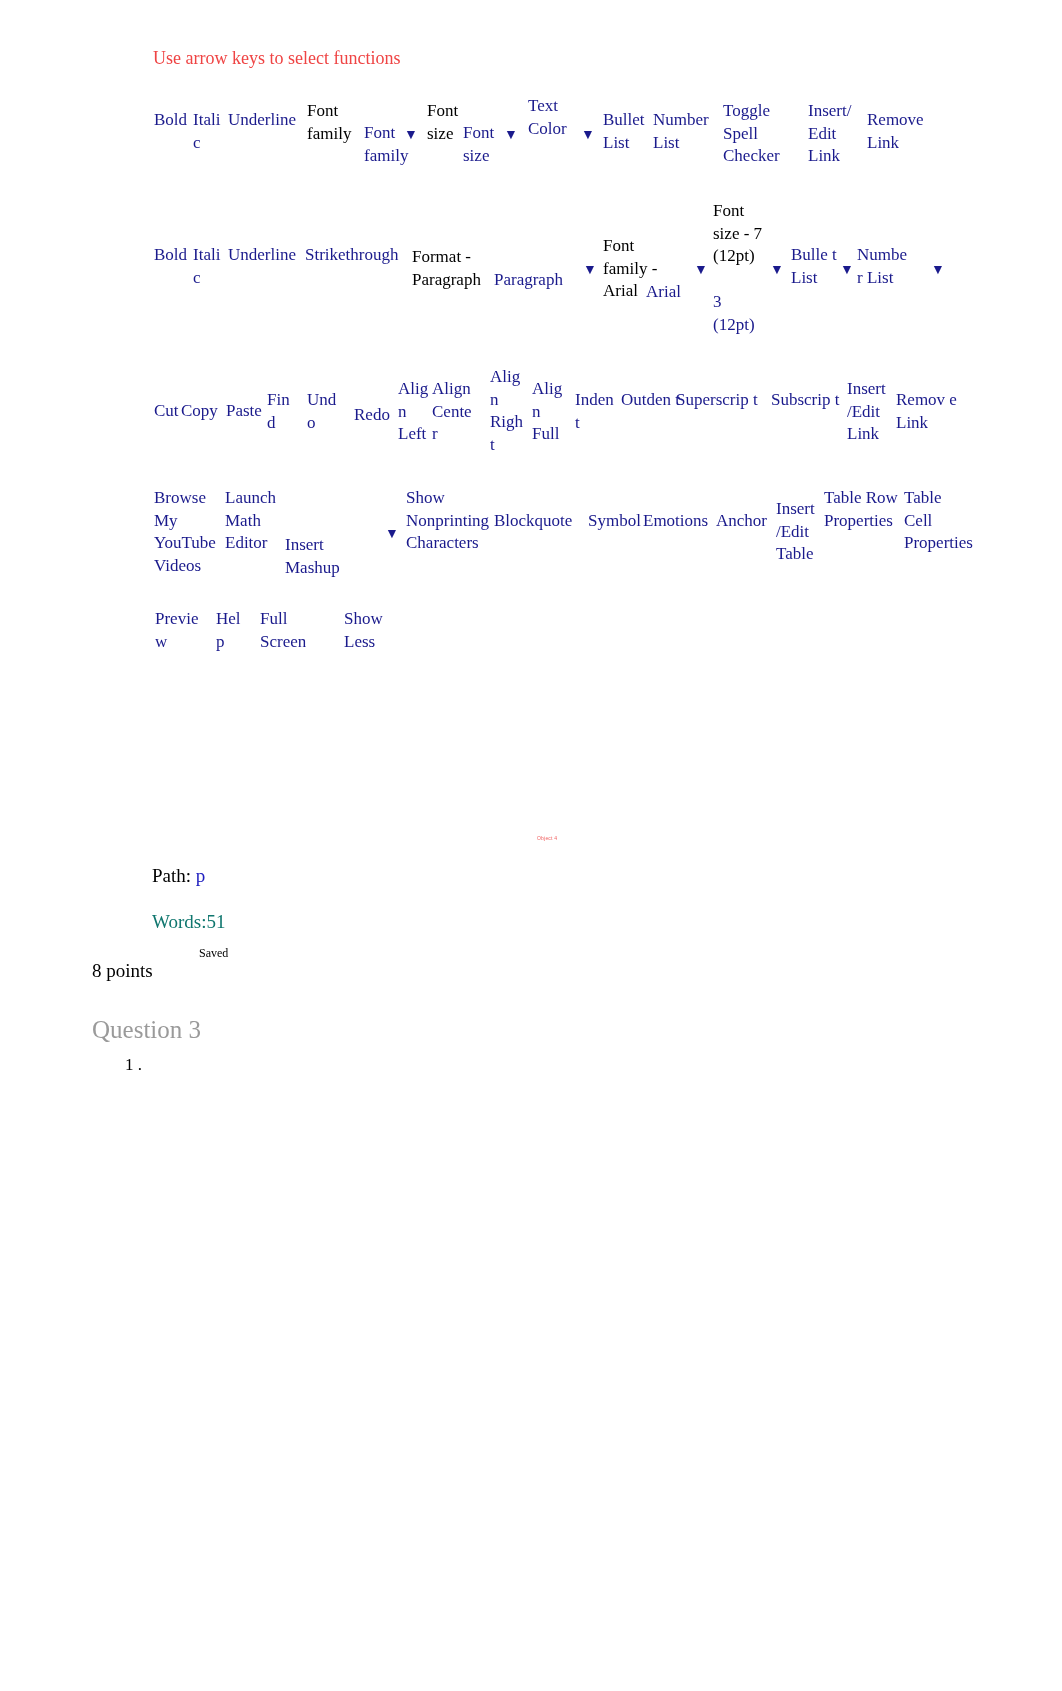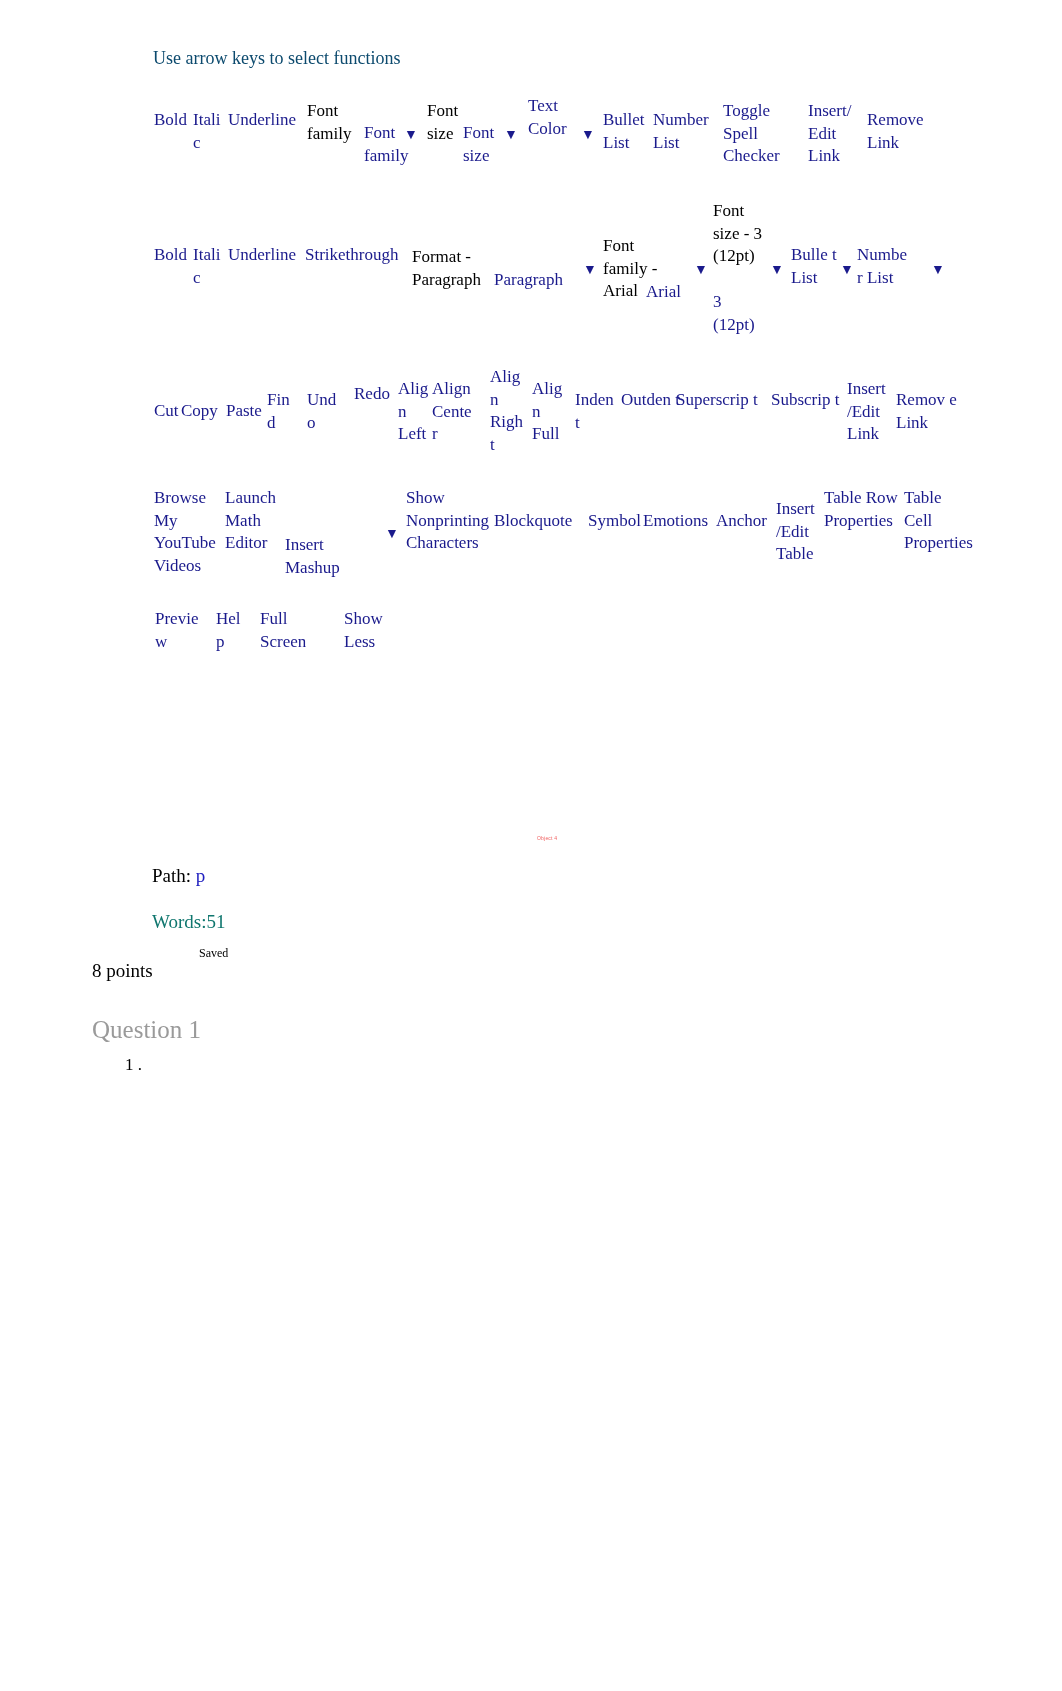--- a/index.html
+++ b/index.html
@@ -16,7 +16,7 @@
 
   .hint{
     position:absolute;left:153px;top:46px;
-    font-size:18px;line-height:24px;color:#0c4a6e;
+    font-size:18px;line-height:24px;color:#ef4444;
     white-space:nowrap;
   }
 

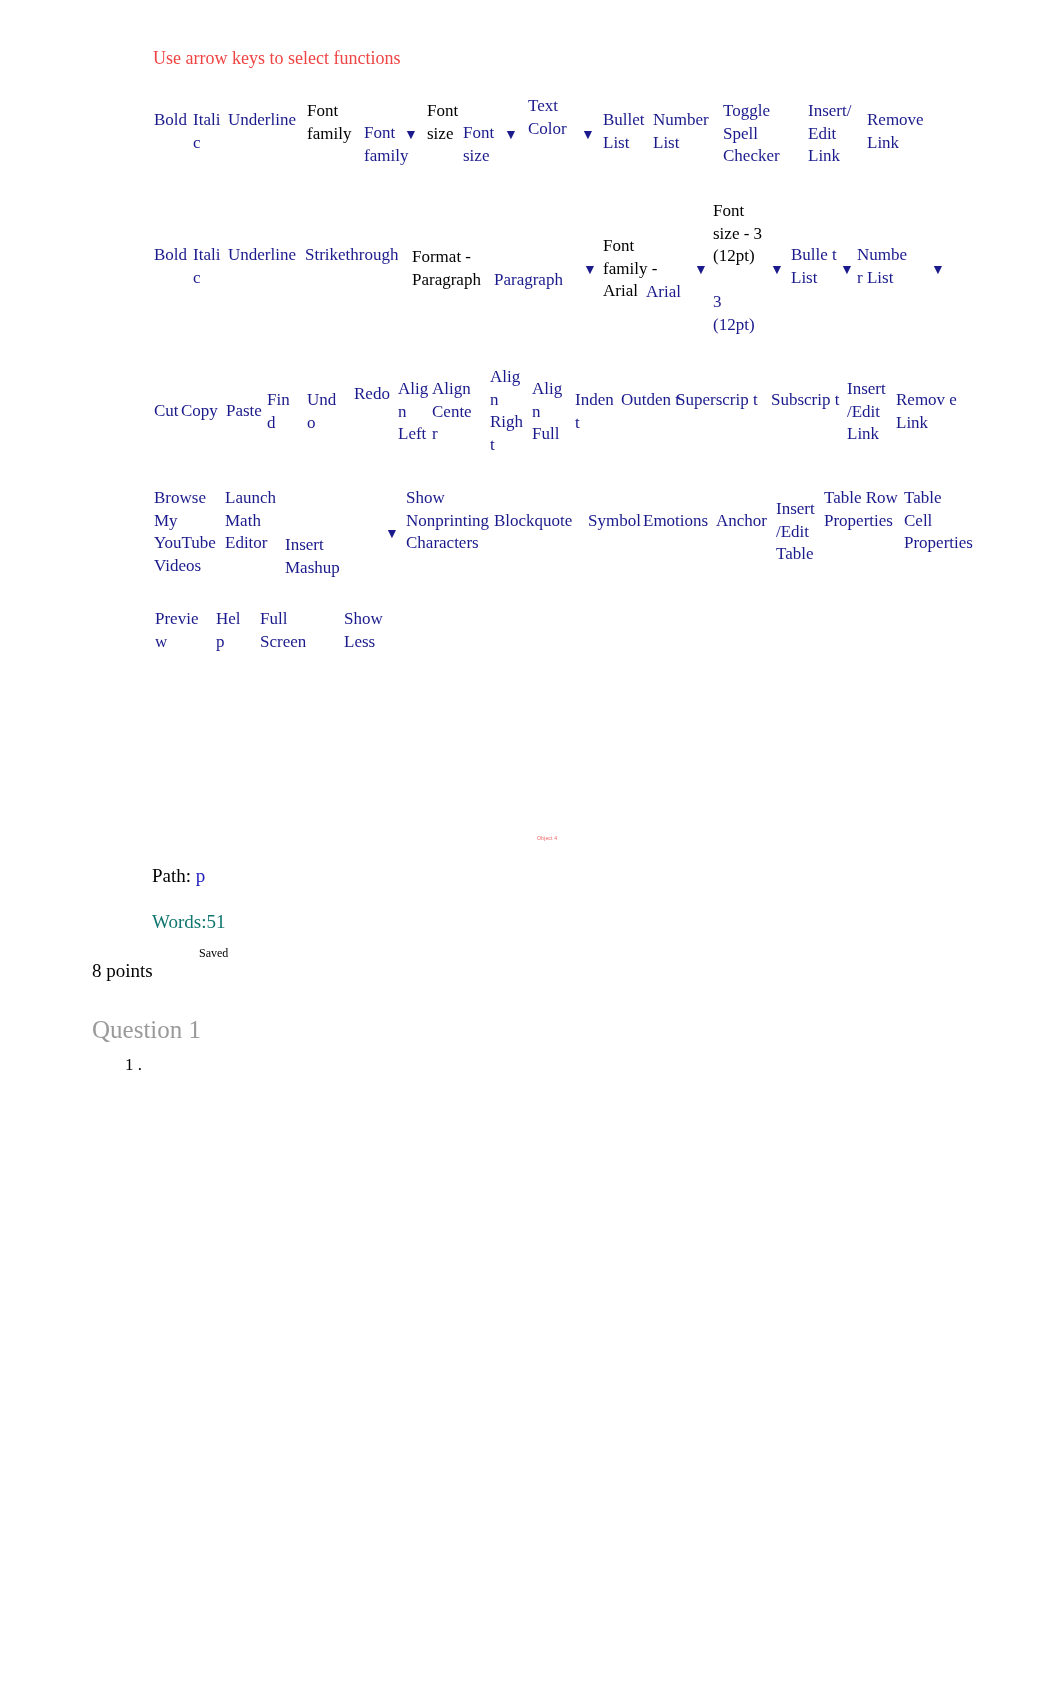--- a/index.html
+++ b/index.html
@@ -79,7 +79,7 @@
       <div class="cell" style="left: 494px; top: 269px; width: 80px;">Paragraph</div>
       <div class="cell blk" style="left: 603px; top: 235px; width: 66px;">Font family - Arial</div>
       <div class="cell" style="left: 646px; top: 281px; width: 46px;">Arial</div>
-      <div class="cell blk" style="left: 713px; top: 200px; width: 56px;">Font size - 3 (12pt)</div>
+      <div class="cell blk" style="left: 713px; top: 200px; width: 56px;">Font size - 7 (12pt)</div>
       <div class="cell" style="left: 713px; top: 291px; width: 46px;">3 (12pt)</div>
       <div class="cell" style="left: 791px; top: 244px; width: 48px;">Bulle t List</div>
       <div class="cell" style="left: 857px; top: 244px; width: 58px;">Numbe r List</div>

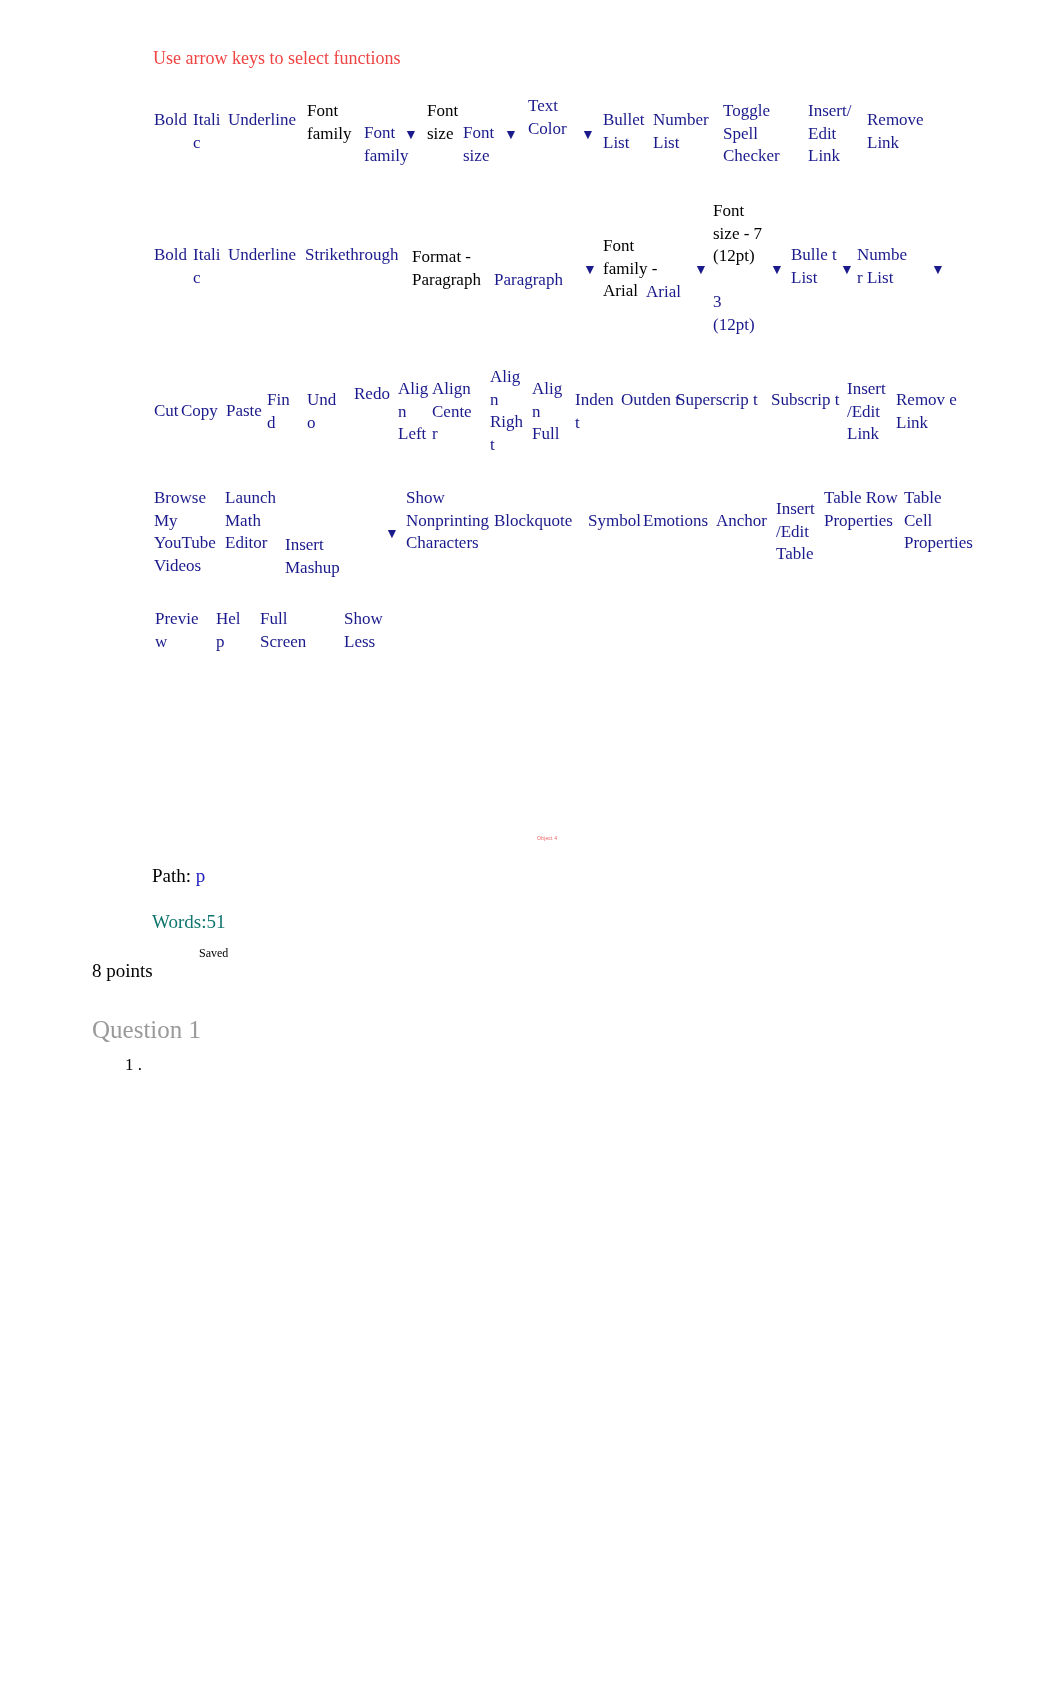--- a/index.html
+++ b/index.html
@@ -93,7 +93,7 @@
       <div class="cell" style="left: 226px; top: 400px; width: 42px;">Paste</div>
       <div class="cell" style="left: 267px; top: 389px; width: 28px;">Fin d</div>
       <div class="cell" style="left: 307px; top: 389px; width: 34px;">Und o</div>
-      <div class="cell" style="left: 354px; top: 383px; width: 42px;">Redo</div>
+      <div class="cell" style="left: 354px; top: 404px; width: 42px;">Redo</div>
       <div class="cell" style="left: 398px; top: 378px; width: 34px;">Alig n Left</div>
       <div class="cell" style="left: 432px; top: 378px; width: 48px;">Align Cente r</div>
       <div class="cell" style="left: 490px; top: 366px; width: 30px;">Alig n Righ t</div>

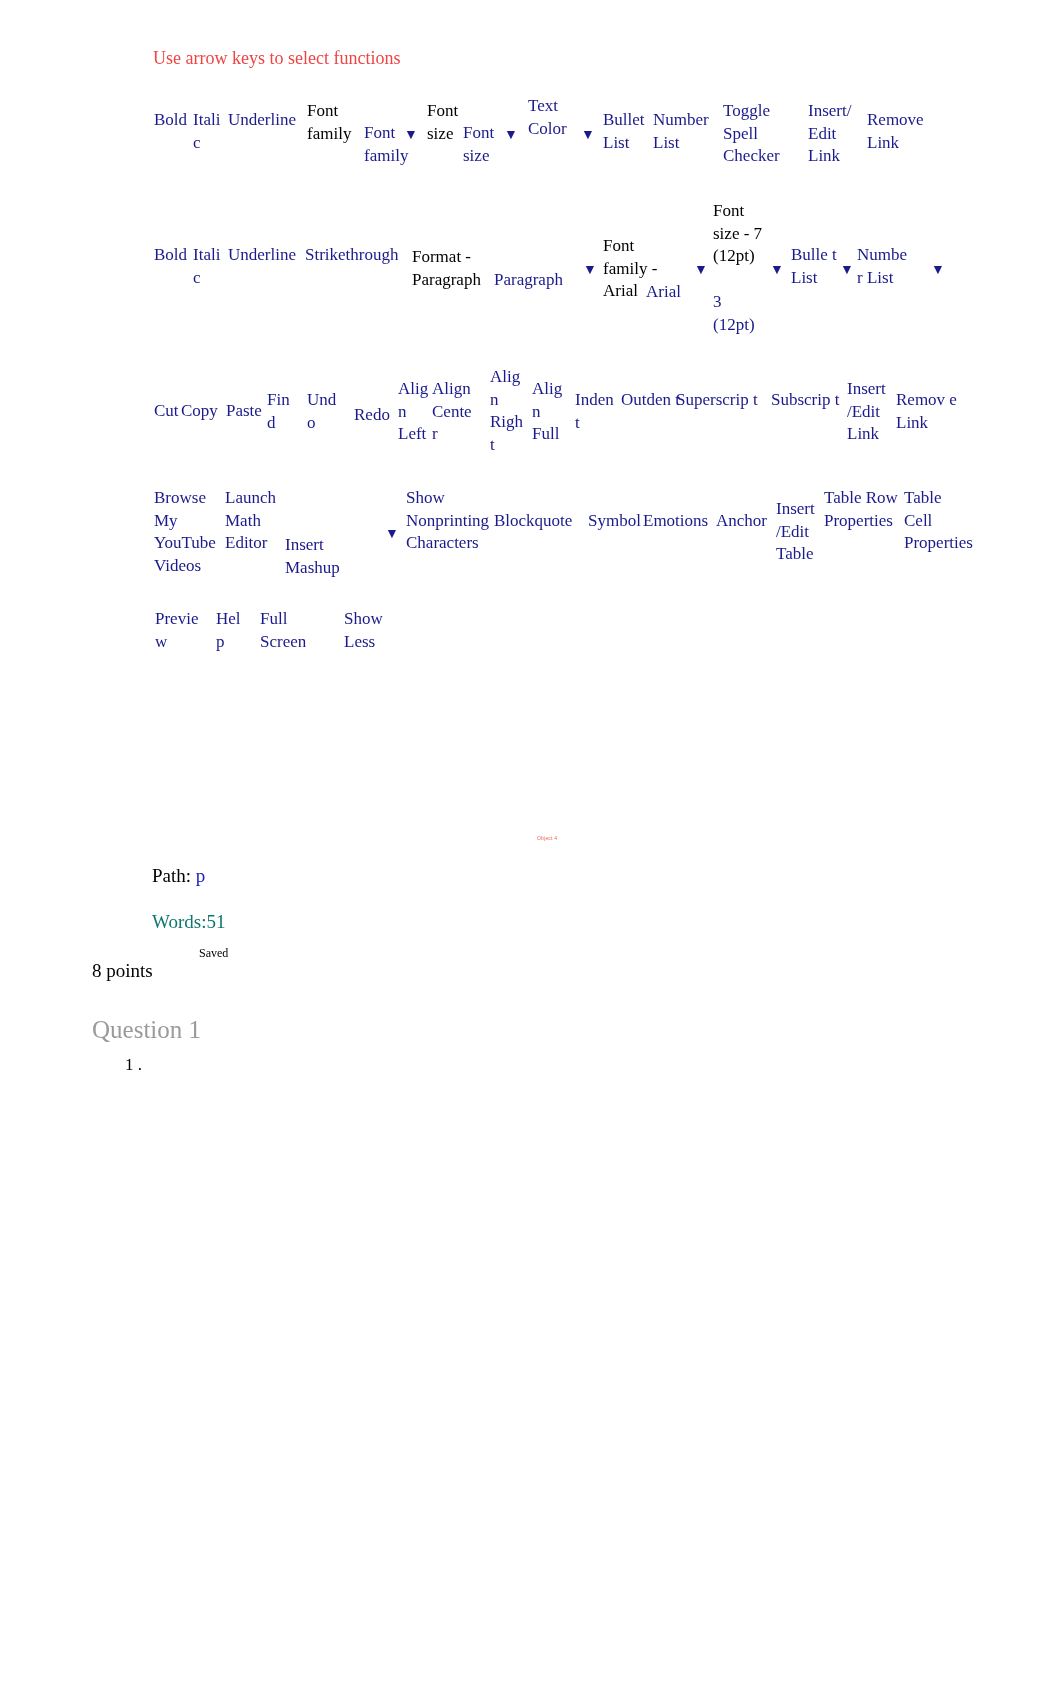--- a/index.html
+++ b/index.html
@@ -133,7 +133,7 @@
   <div class="savedline">Saved</div>
   <div class="pointsline">8 points</div>
 
-  <div class="qhead">Question 1</div>
+  <div class="qhead">Question 3</div>
   <div class="qnum">1 .</div>
 
 </div>

